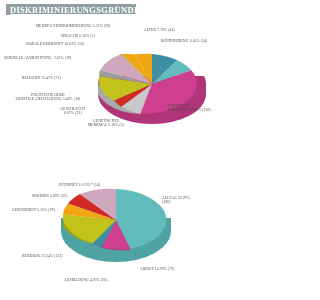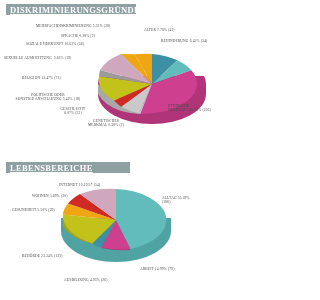--- a/index.html
+++ b/index.html
@@ -140,9 +140,6 @@
 
   <div class="section section-lifeareas">
 
-    <div class="title-bar title-bar-2">
-      <span class="title-text">LEBENSBEREICHE</span>
-    </div>
 
     <div class="chart-area">
       <svg class="pie-svg pie-svg-2" width="118" height="96" viewBox="0 0 118 96">

